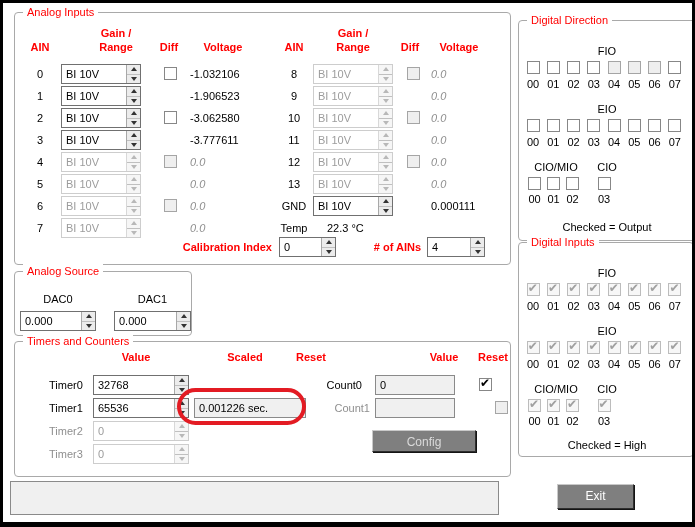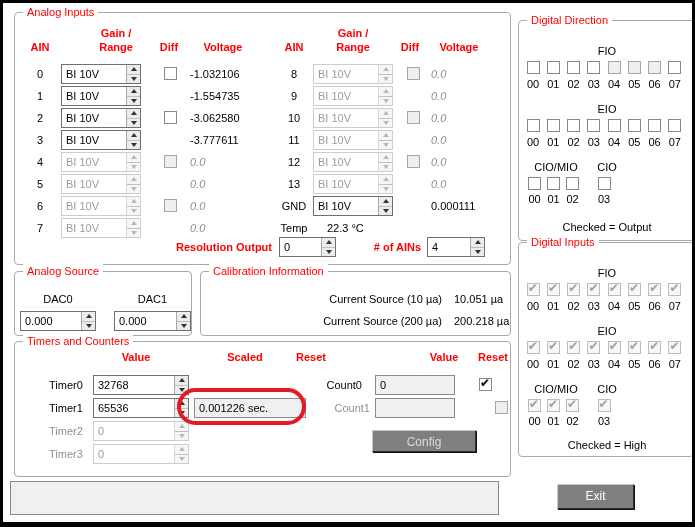--- a/index.html
+++ b/index.html
@@ -122,7 +122,7 @@
             <i class="dn"></i>
           </span>
         </div>
-      <span class="volt">-1.554735</span>
+      <span class="volt">-1.906523</span>
     </div>
     <div class="airow L" style="top:95px">
       <span class="num">2</span>

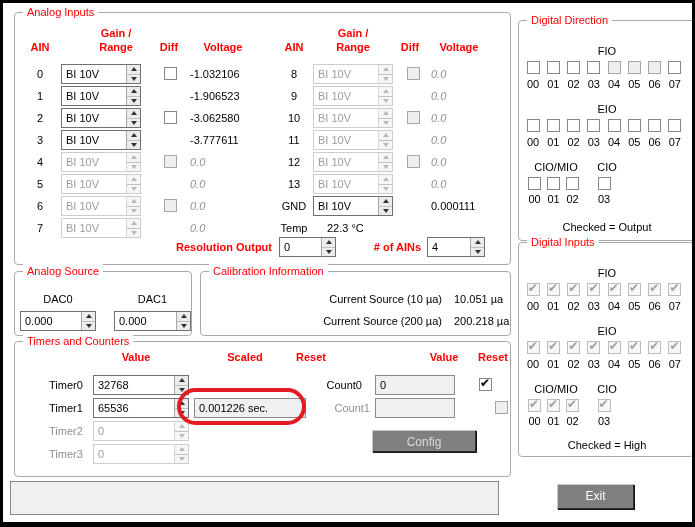--- a/index.html
+++ b/index.html
@@ -279,7 +279,7 @@
       <span class="abs" style="left:312px;top:4px">22.3 °C</span>
     </div>
 
-    <span class="abs redb rt" style="left:120px;top:228px;width:137px">Resolution Output</span>
+    <span class="abs redb rt" style="left:120px;top:228px;width:137px">Calibration Index</span>
     <div class="spin" style="left:264px;top:224px;width:57px">
         <span class="txt">0</span>
         <span class="ud">

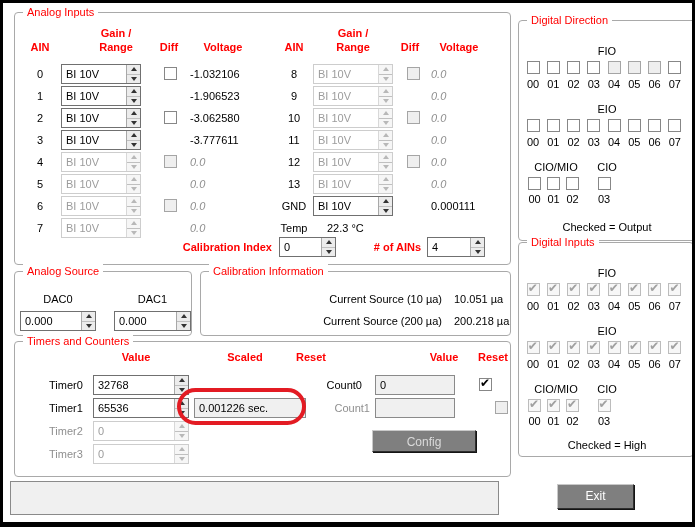--- a/index.html
+++ b/index.html
@@ -317,13 +317,6 @@
       </div>
   </div>
 
-  <div class="group" style="left:194px;top:271px;width:311px;height:65px">
-    <span class="gtitle">Calibration Information</span>
-    <span class="abs rt" style="left:10px;top:21px;width:231px">Current Source (10 µa)</span>
-    <span class="abs" style="left:253px;top:21px">10.051 µa</span>
-    <span class="abs rt" style="left:10px;top:43px;width:231px">Current Source (200 µa)</span>
-    <span class="abs" style="left:253px;top:43px">200.218 µa</span>
-  </div>
 
   <div class="group" style="left:8px;top:341px;width:497px;height:136px">
     <span class="gtitle">Timers and Counters</span>

